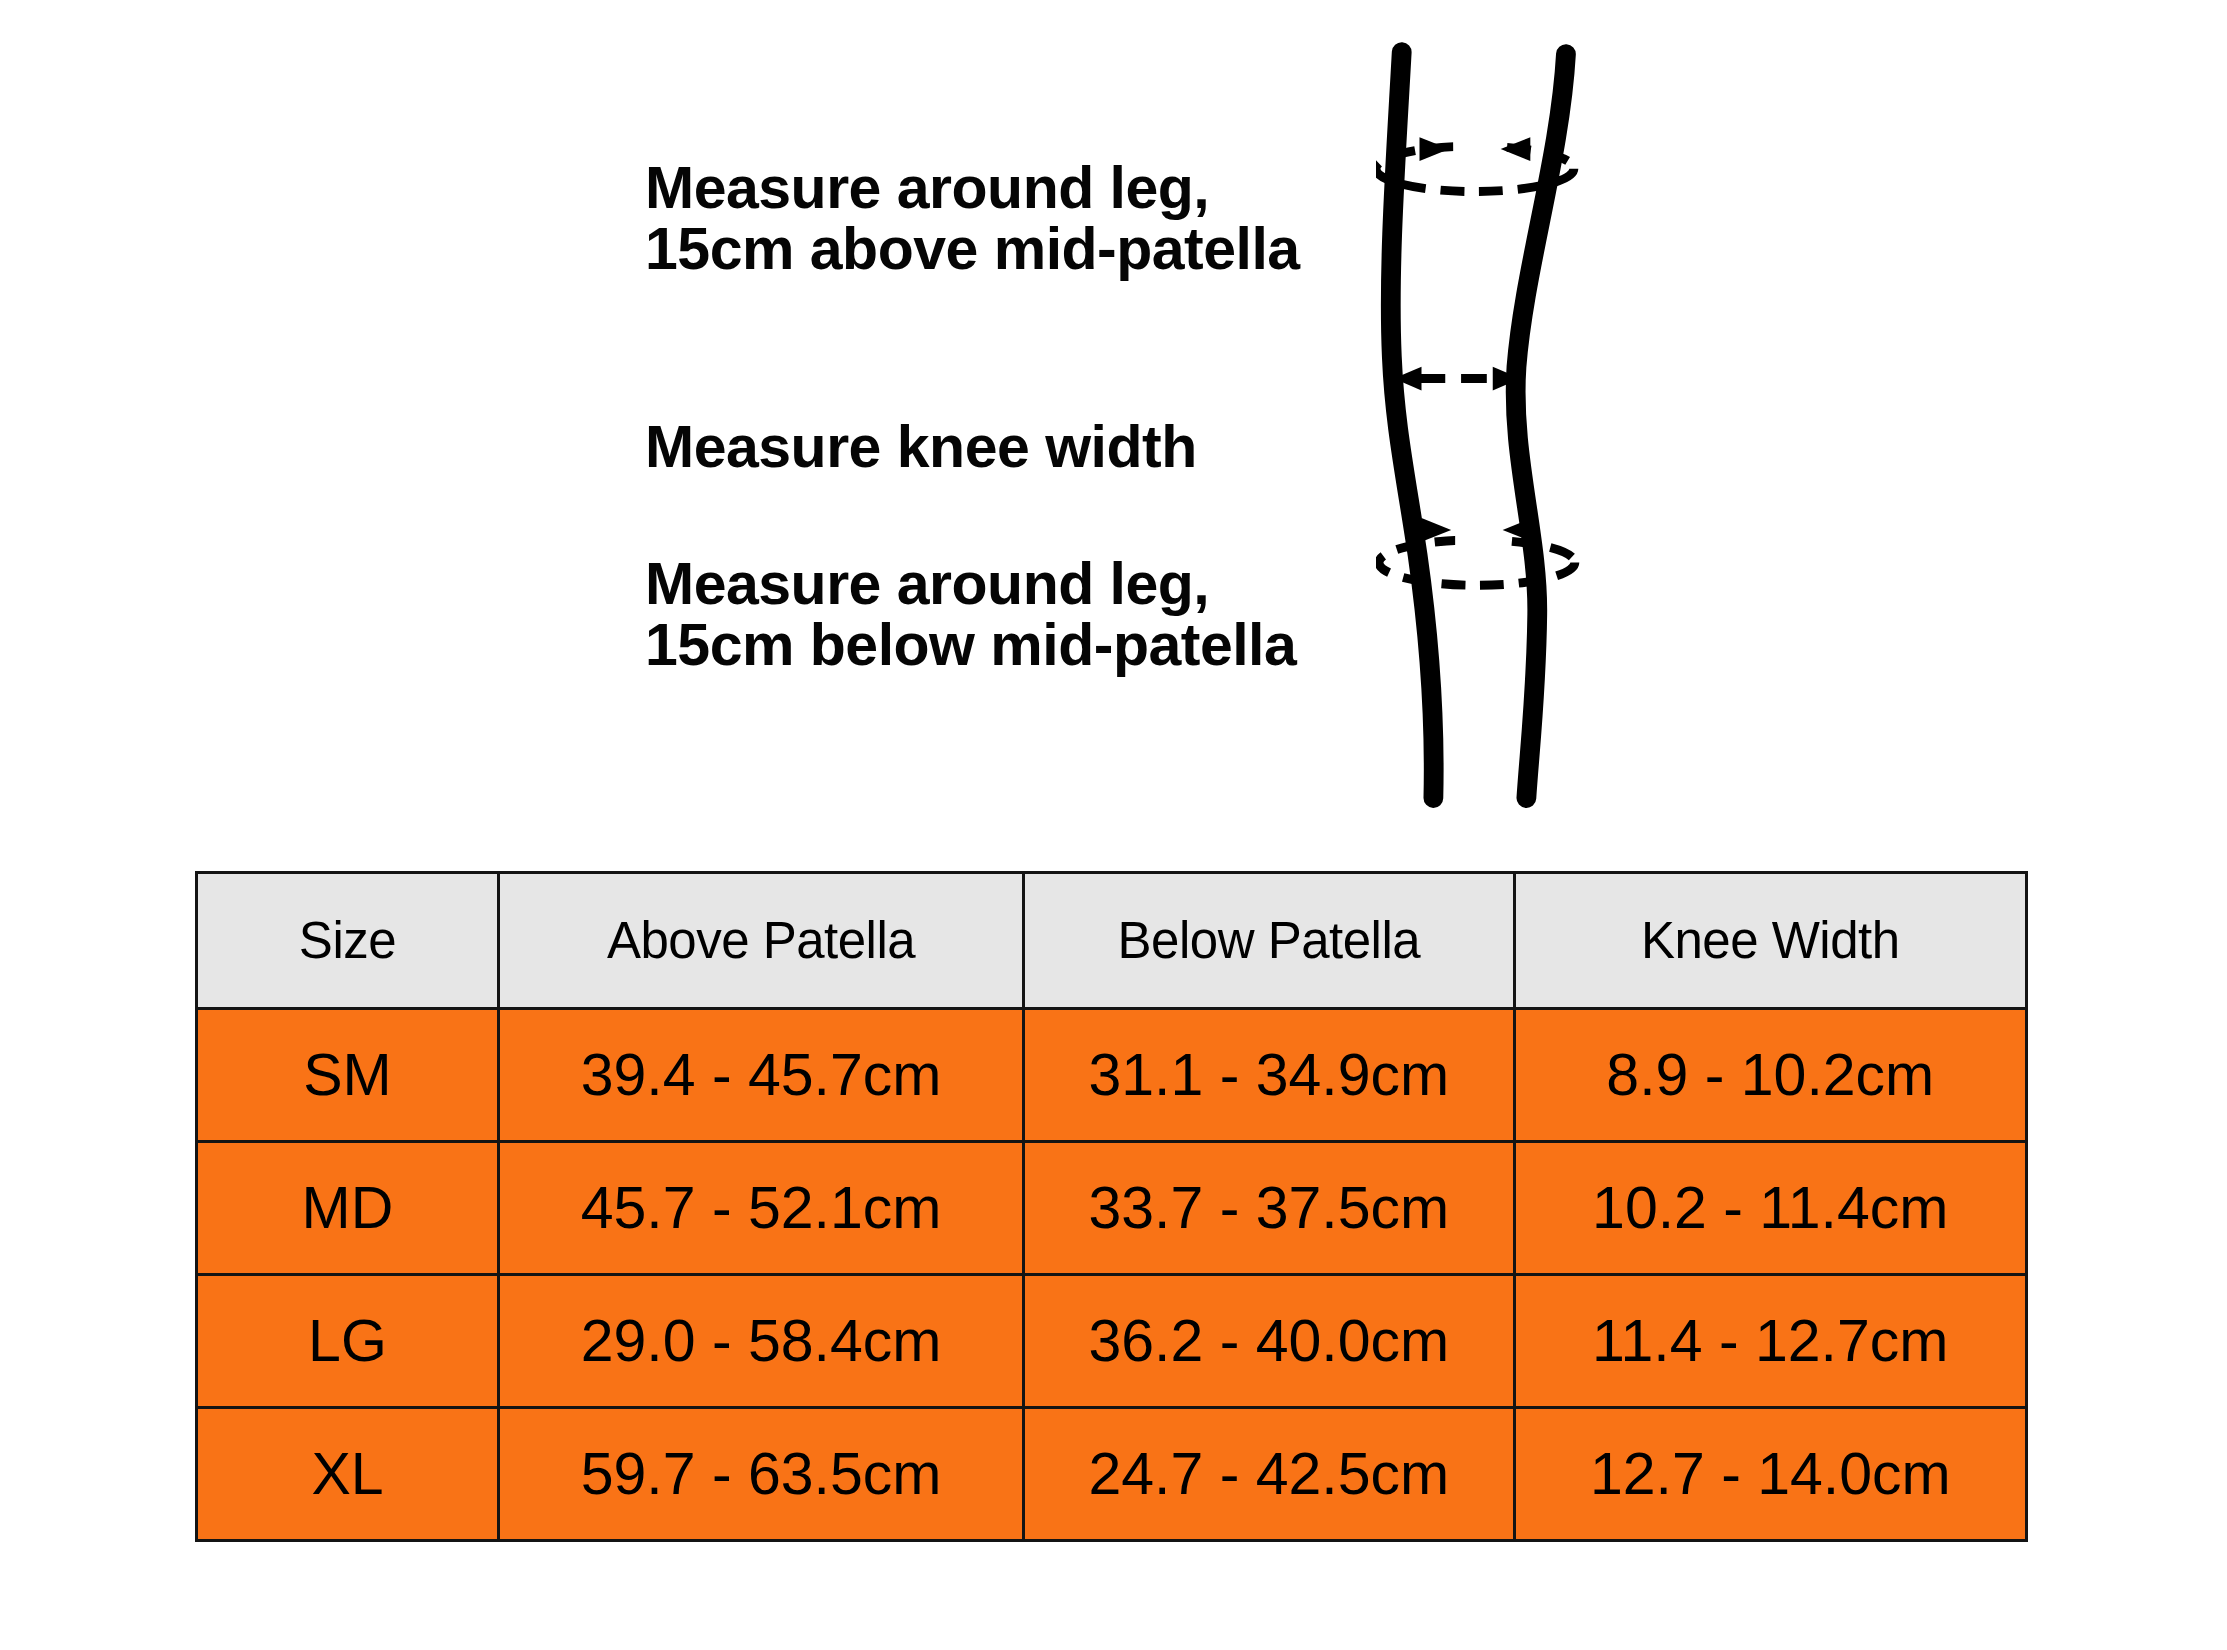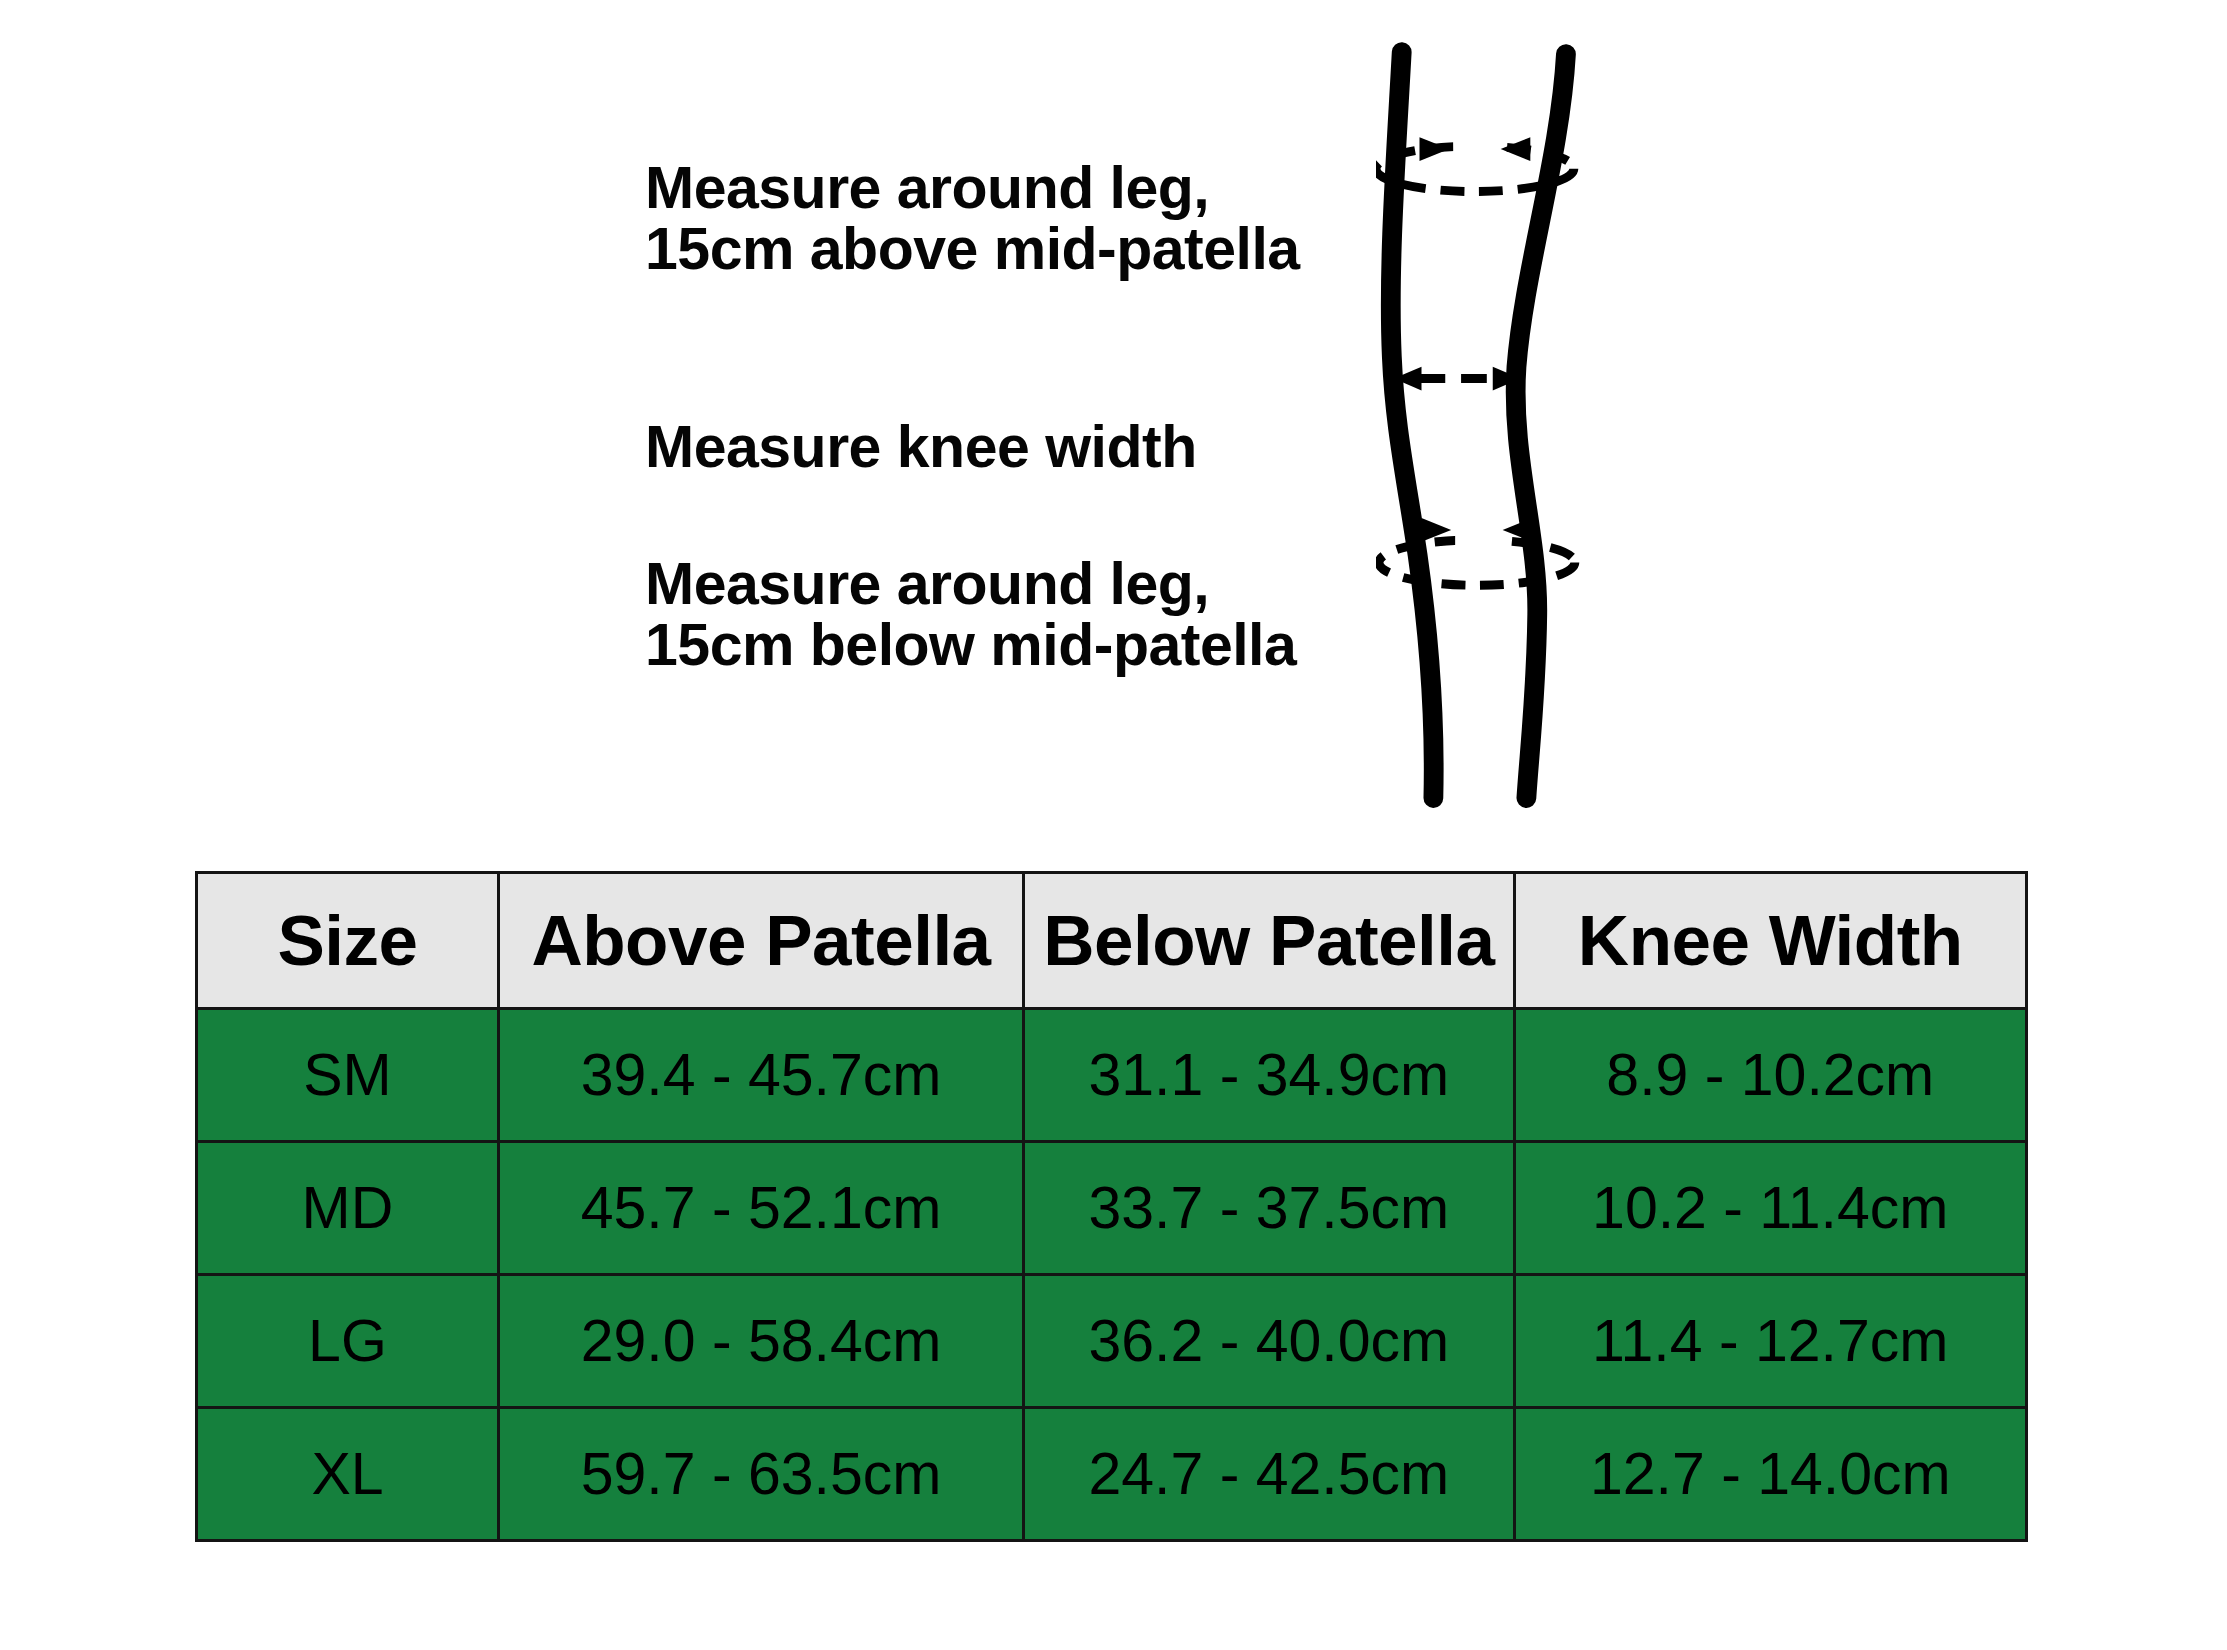--- a/index.html
+++ b/index.html
@@ -44,8 +44,8 @@
   }
   .size-table th{
     background:#e6e6e6;
-    font-size:71px;
-    font-weight:bold;
+    font-size:51px;
+    font-weight:normal;
     height:133px;
     letter-spacing:-0.5px;
   }

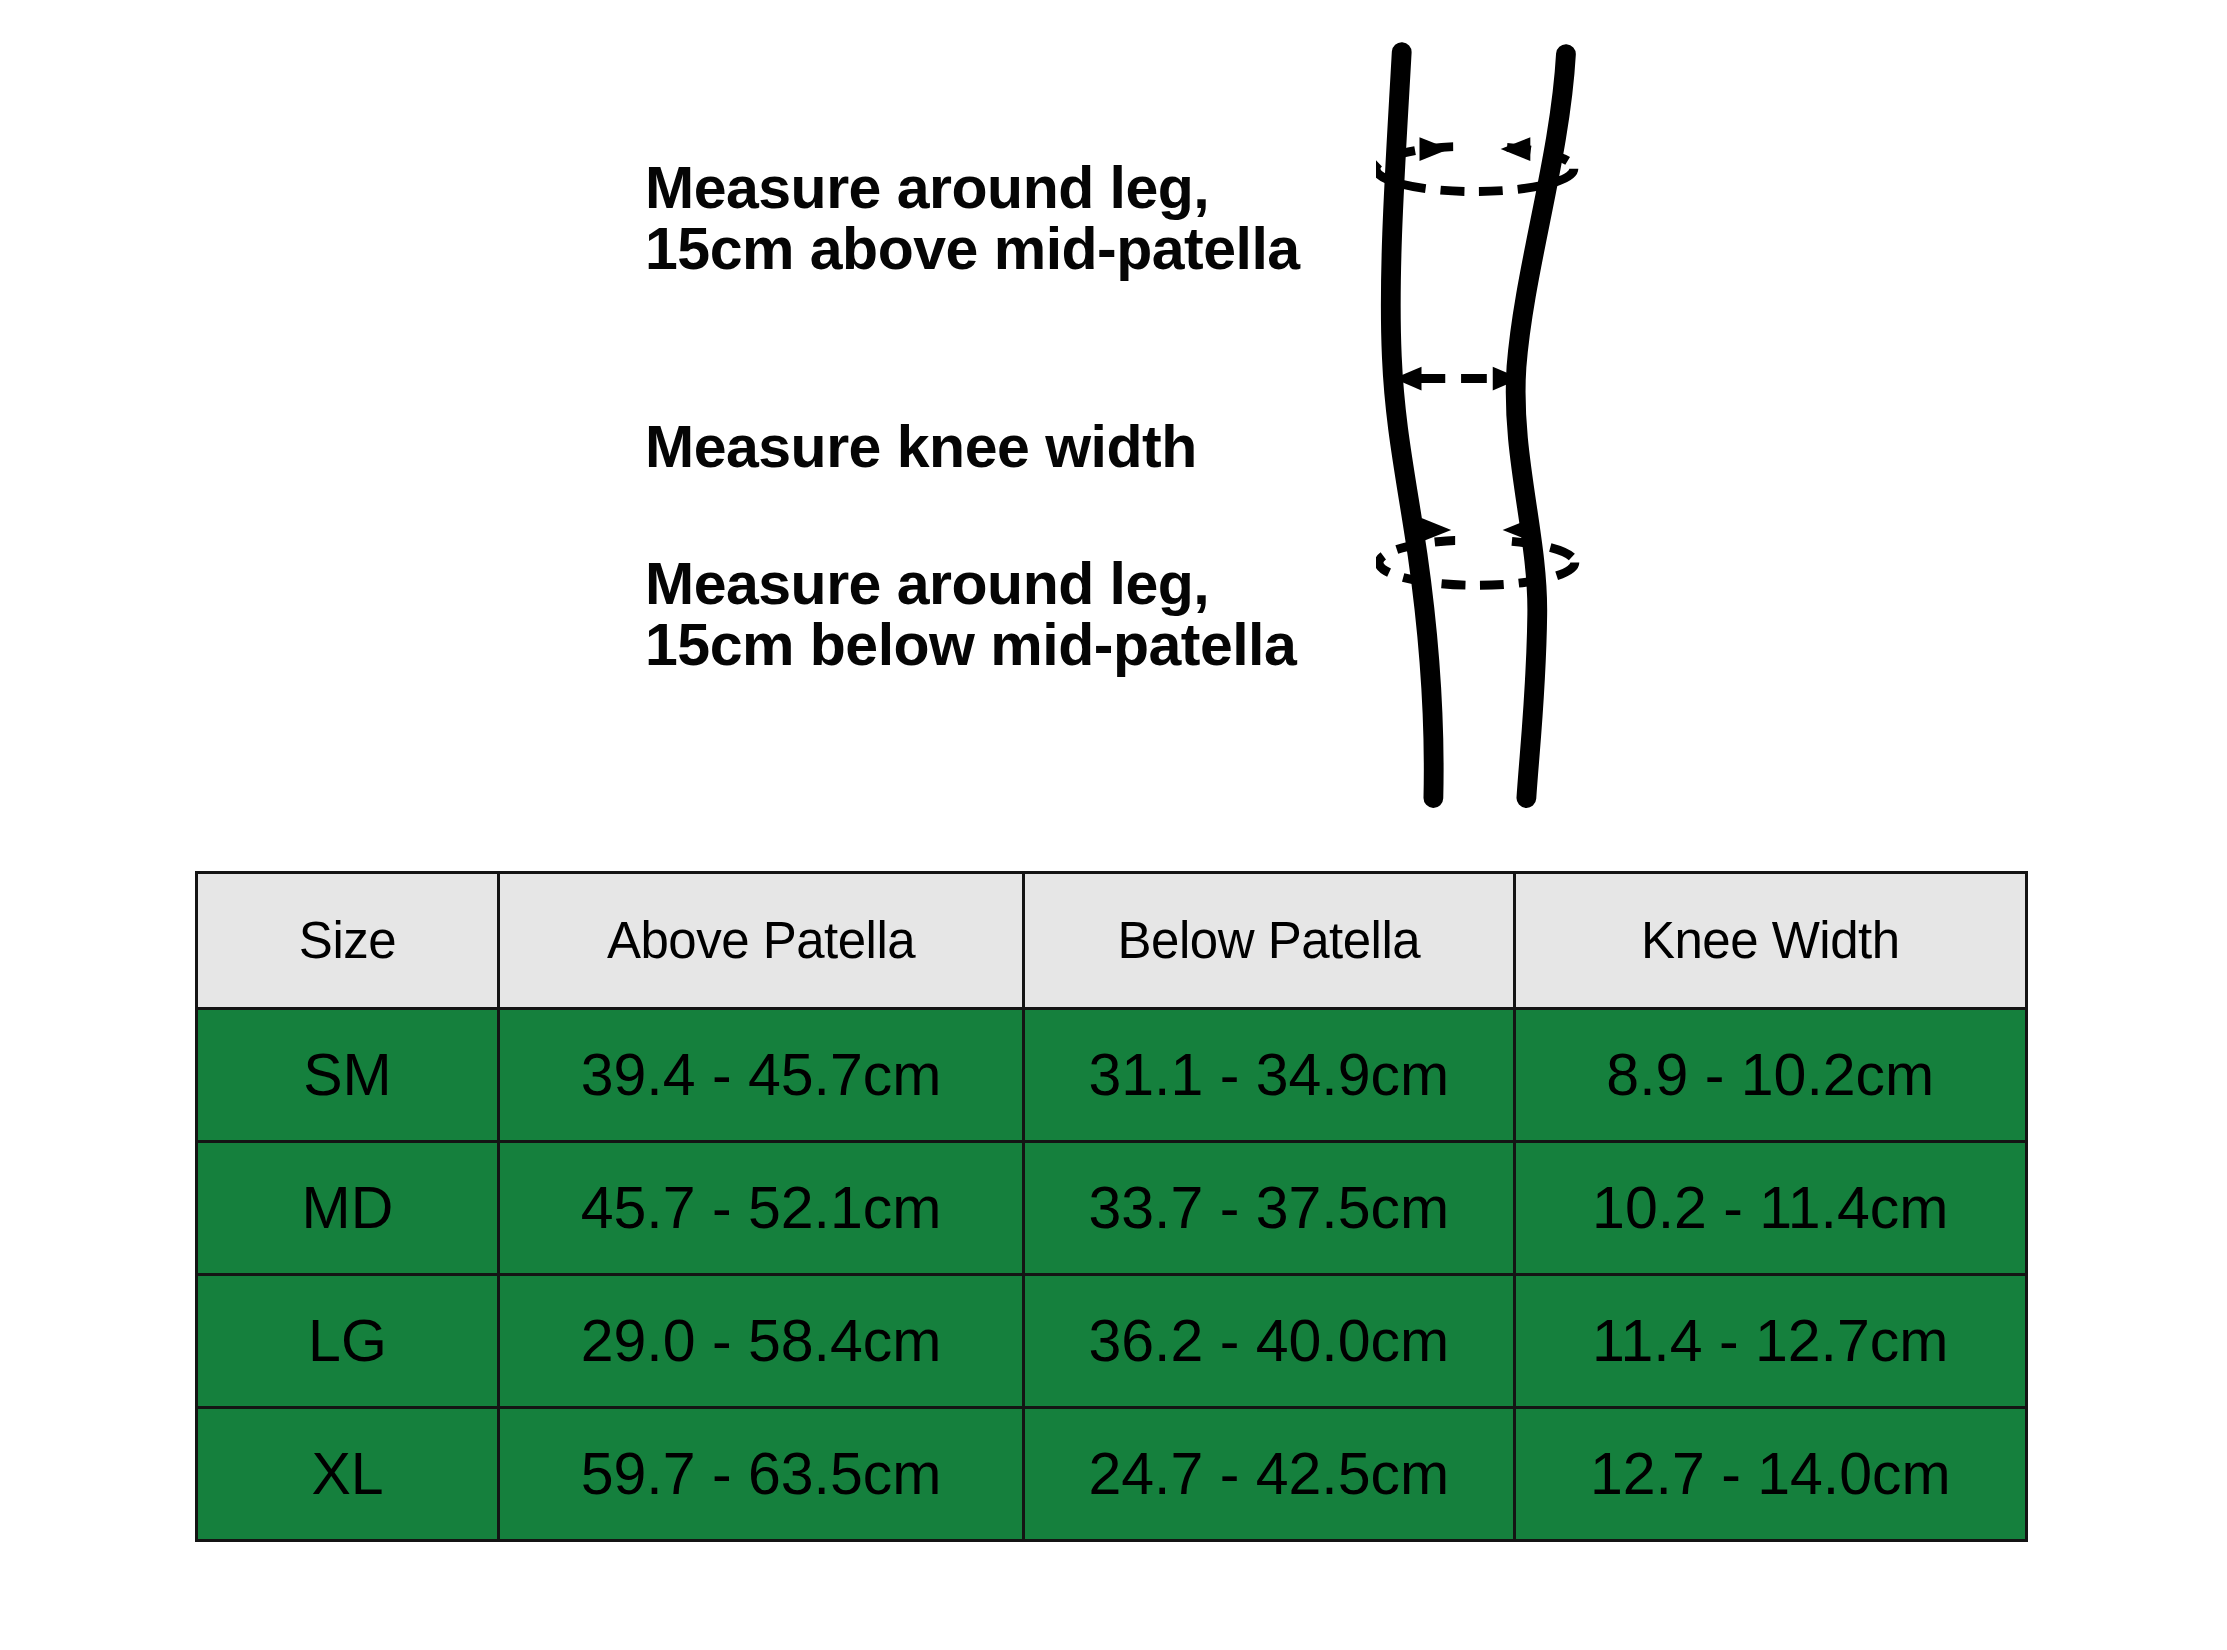--- a/index.html
+++ b/index.html
@@ -50,7 +50,7 @@
     letter-spacing:-0.5px;
   }
   .size-table td{
-    background:#15803d;
+    background:#f97316;
     font-size:59px;
     font-weight:normal;
     height:130px;

